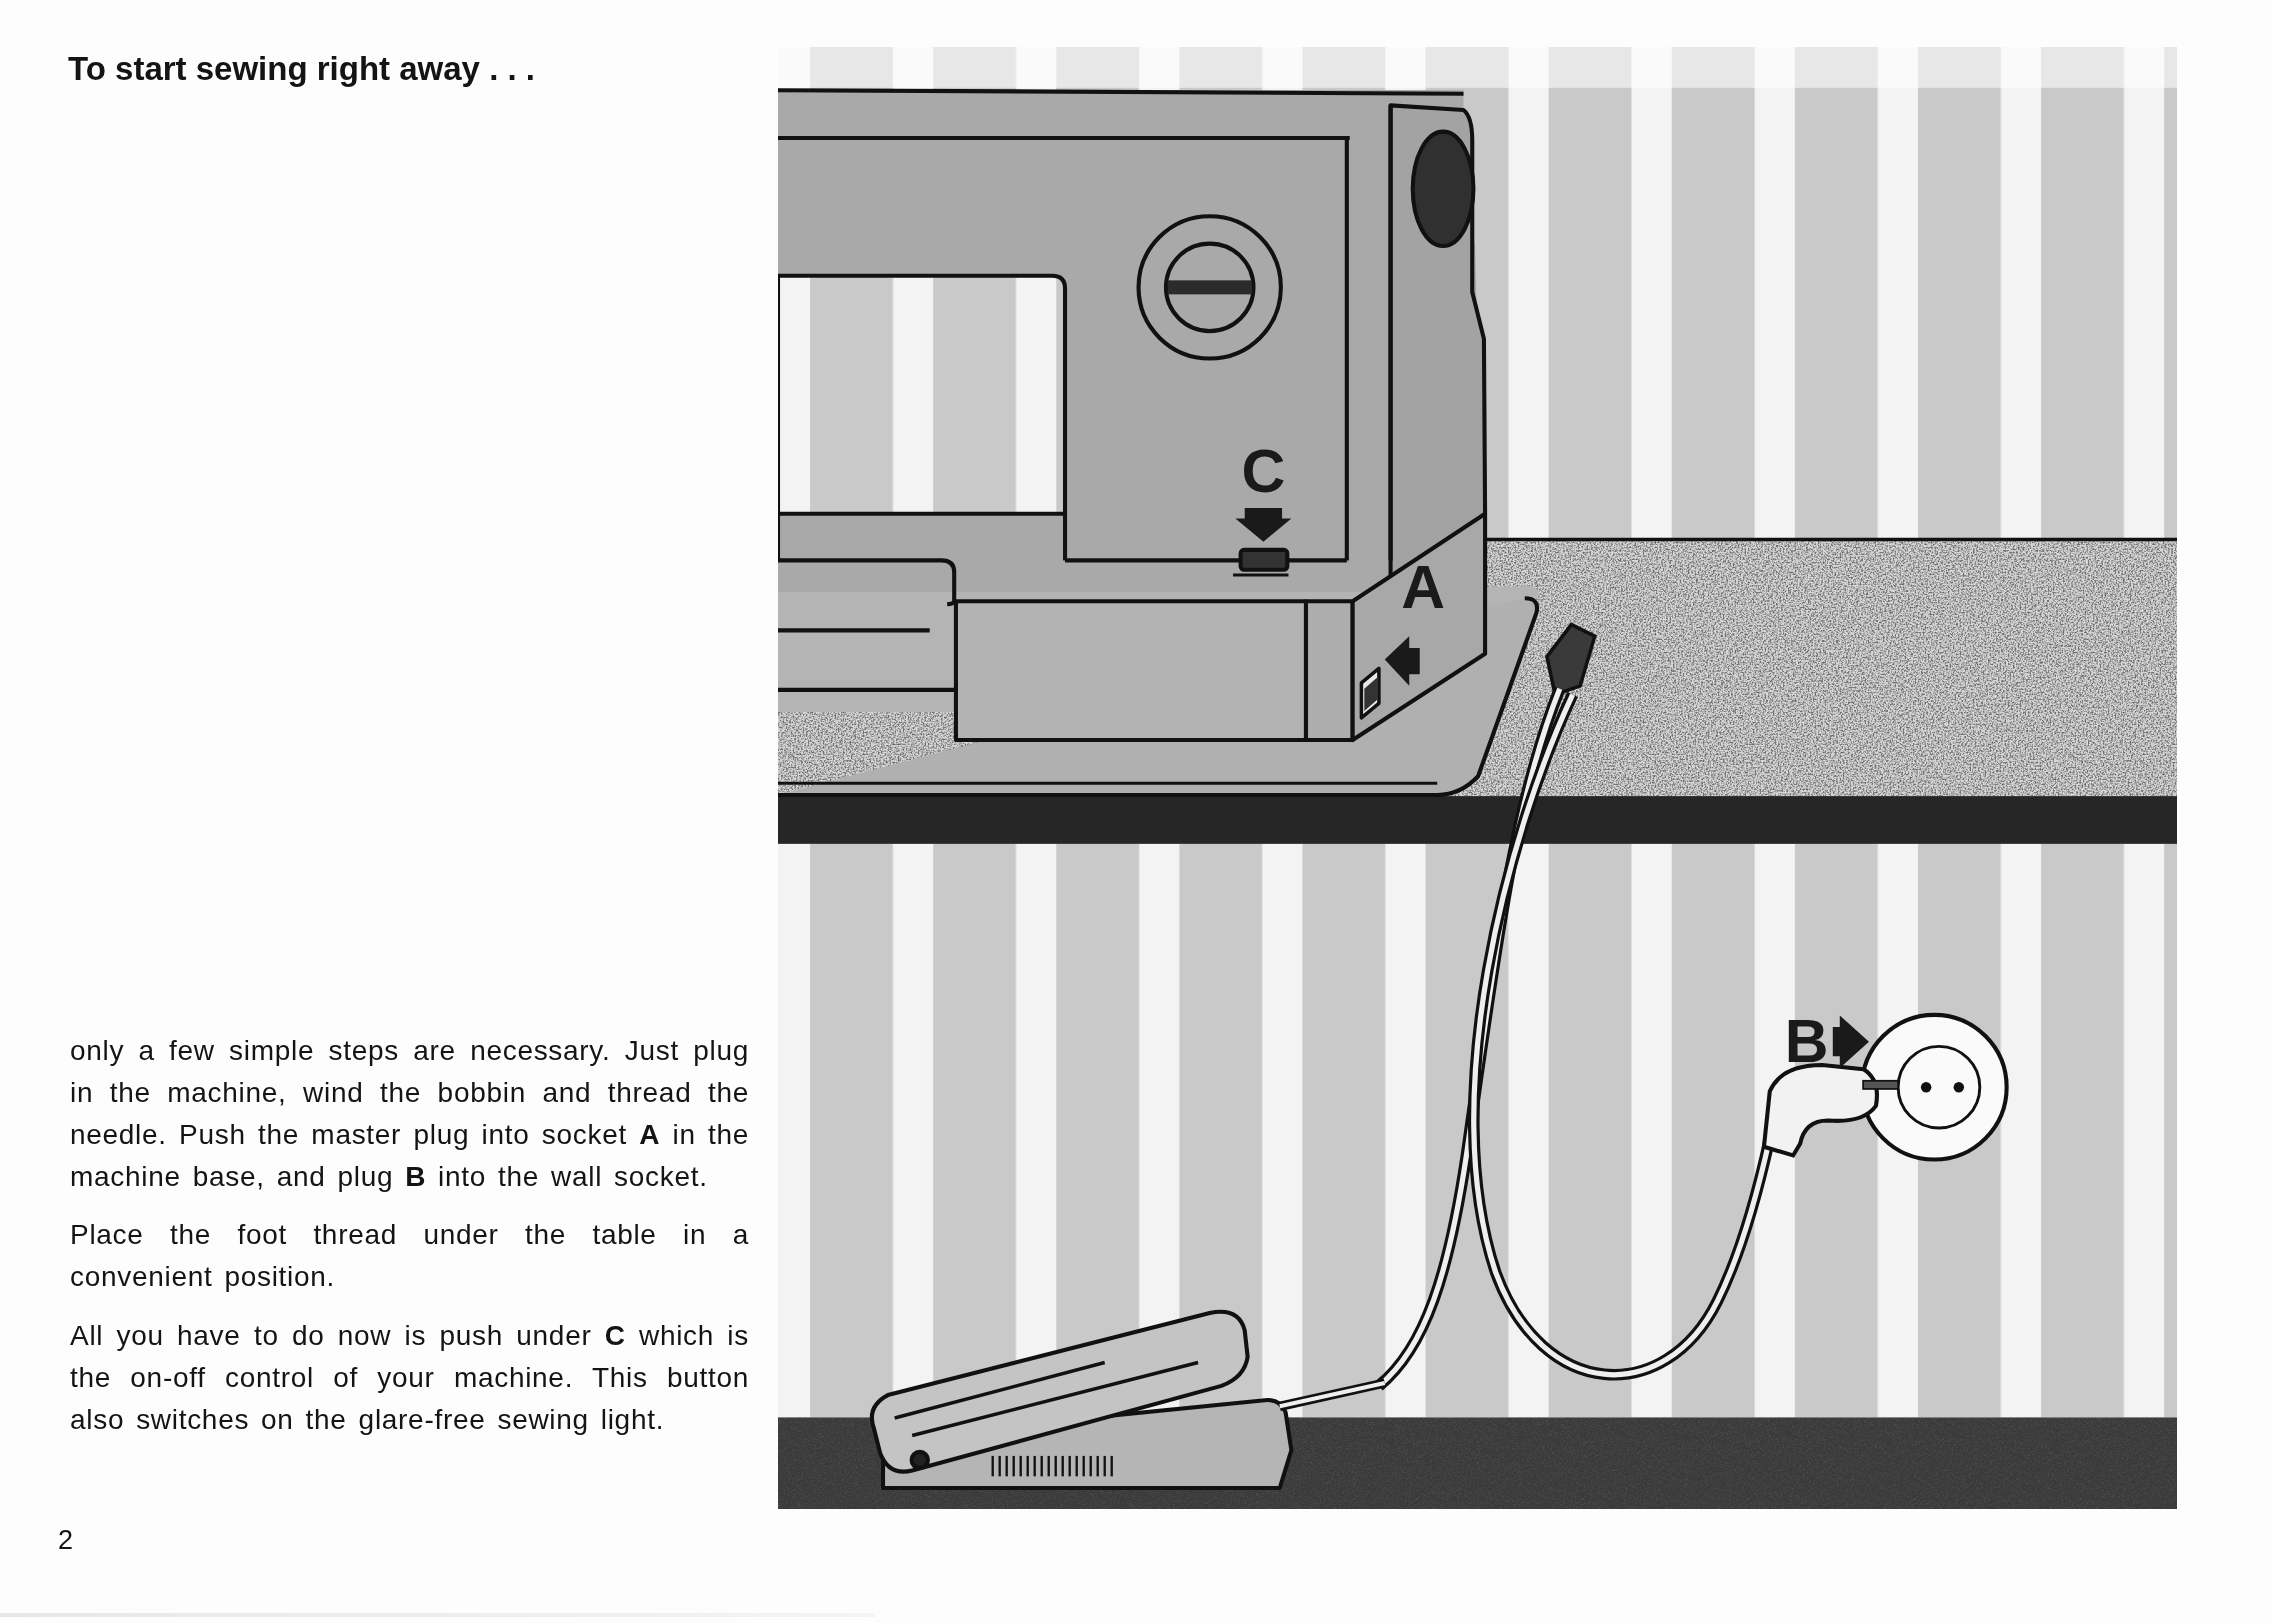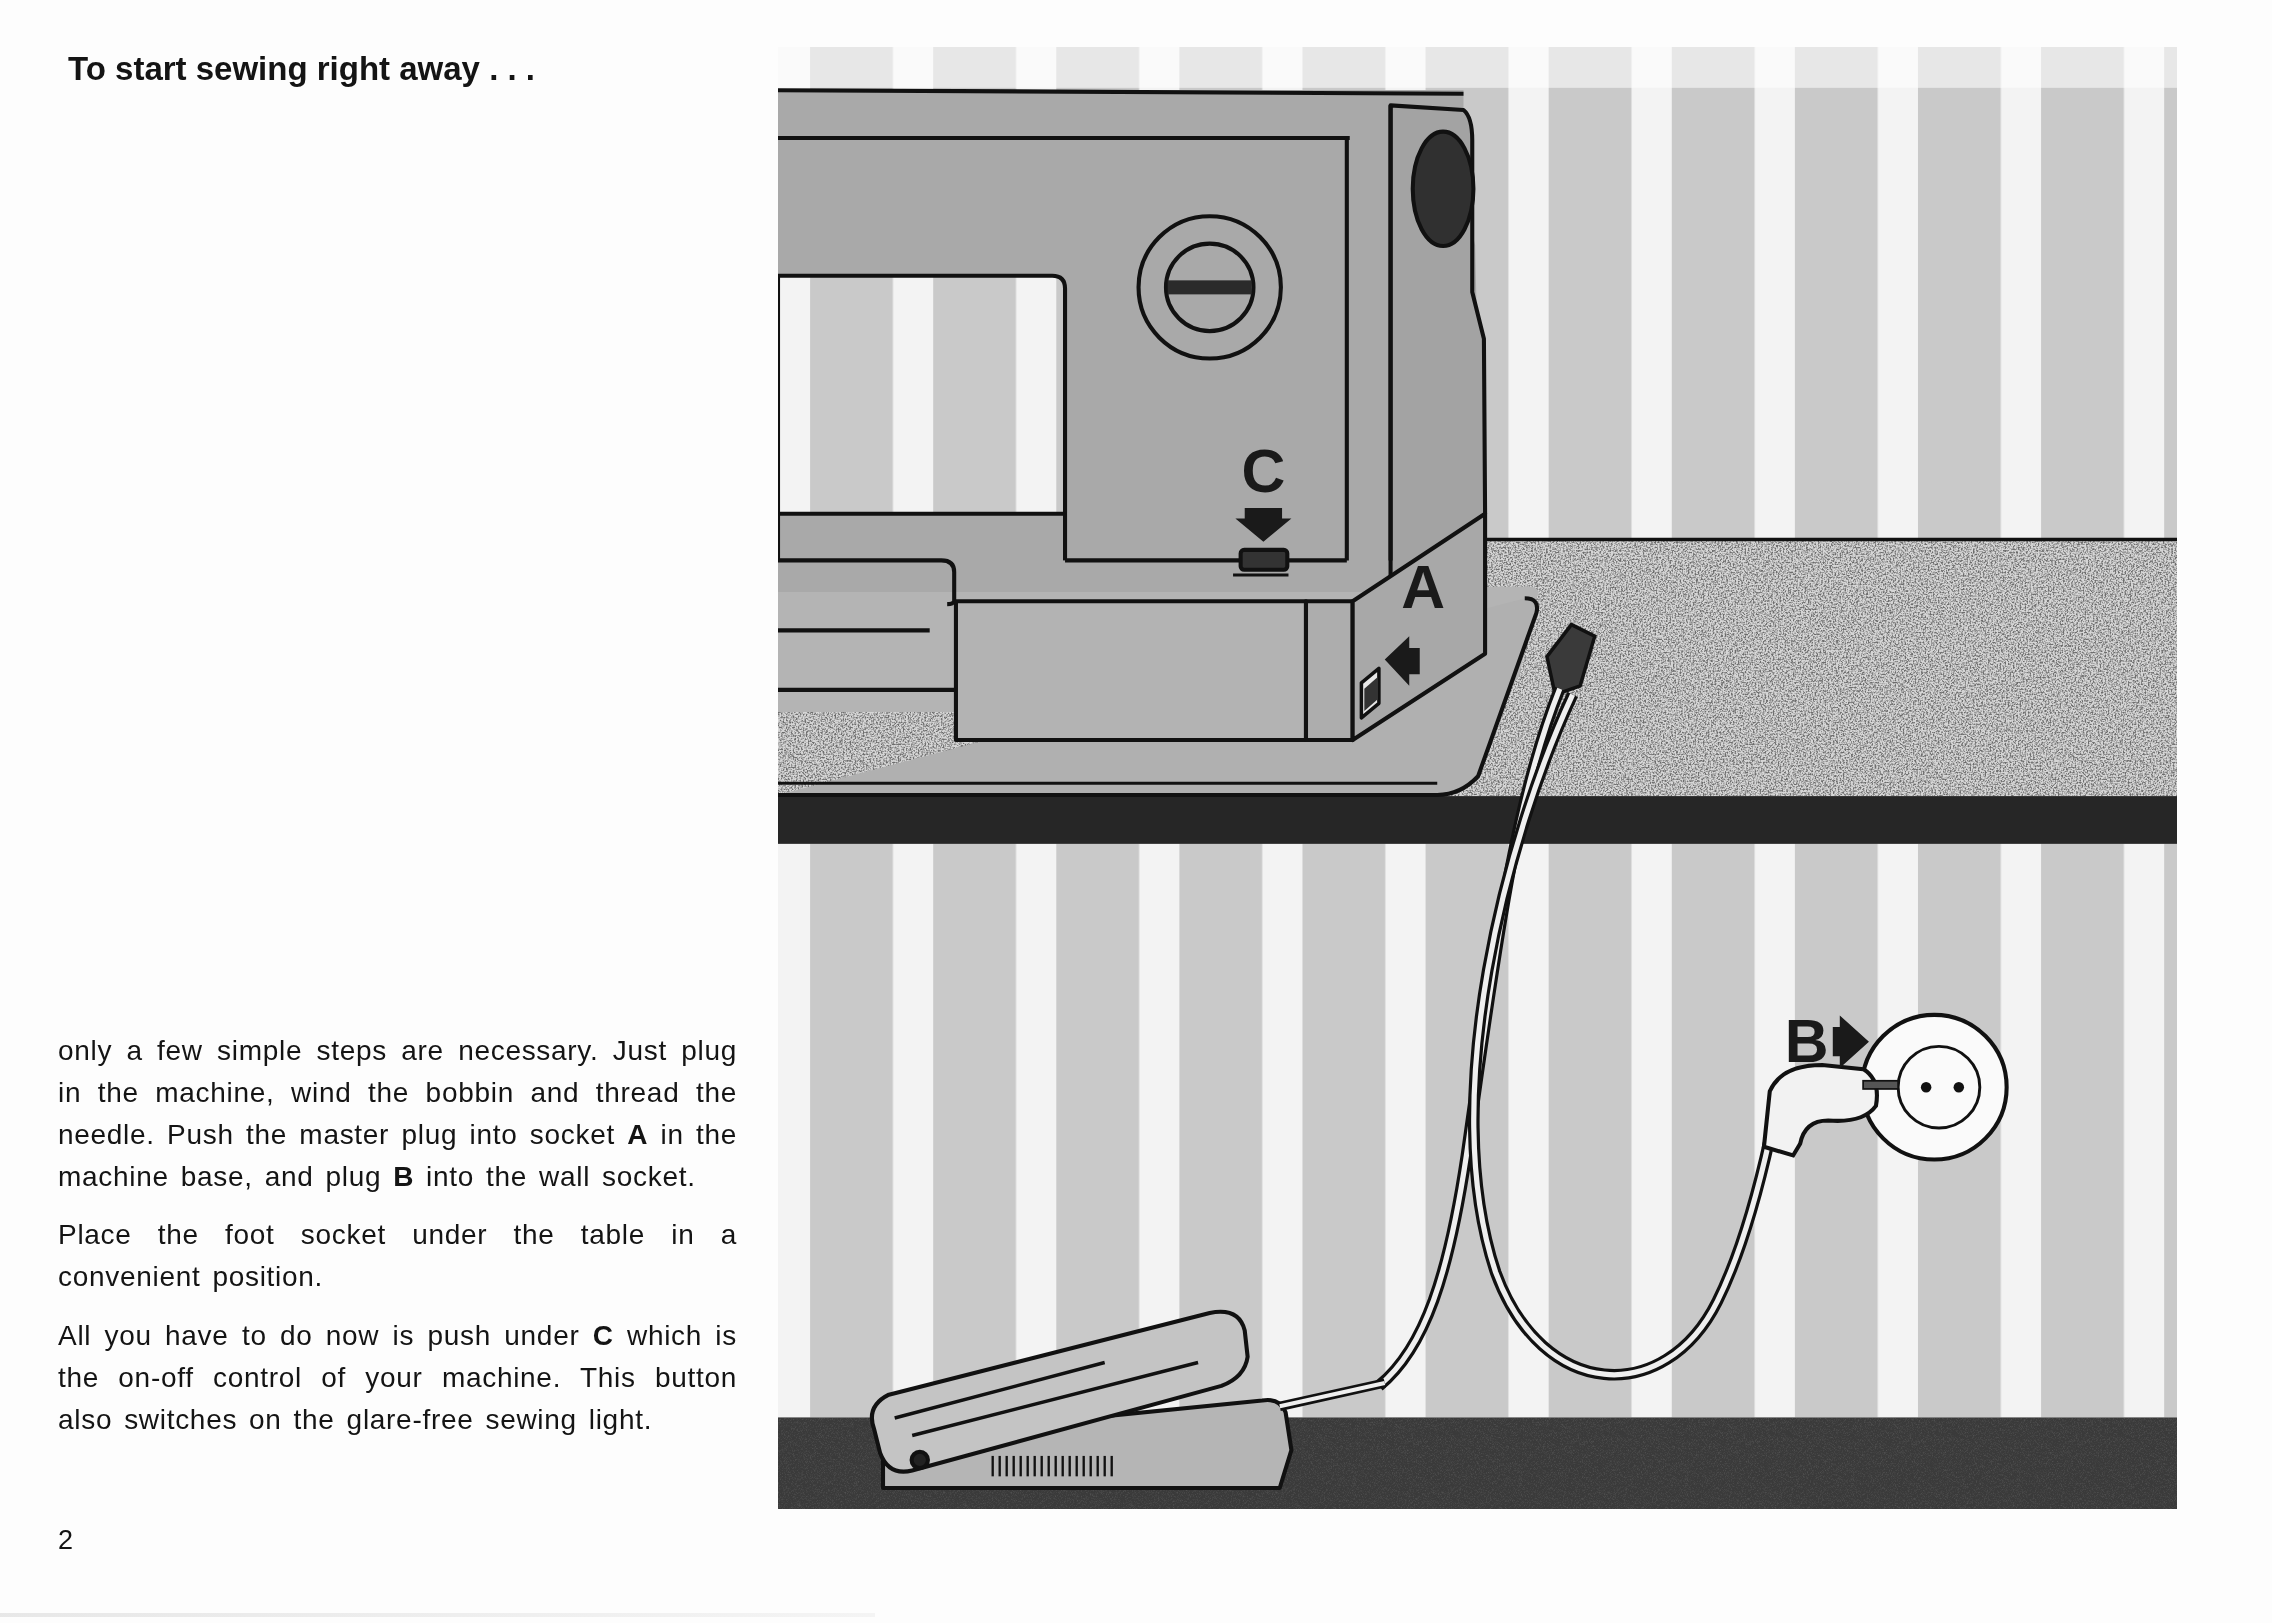--- a/index.html
+++ b/index.html
@@ -7,7 +7,7 @@
          font-family: "Liberation Sans", sans-serif; color: #141414; }
   .title { position: absolute; left: 60px; top: 42px; font-size: 33px; font-weight: bold;
            letter-spacing: 0px; white-space: nowrap; margin: 8px; }
-  .body-col { position: absolute; left: 58px; top: 1030px; width: 679px; }
+  .body-col { position: absolute; left: 70px; top: 1030px; width: 679px; }
   .para { margin: 0 0 16.3px 0; font-size: 28px; line-height: 42px; text-align: justify;
           letter-spacing: 0.7px; word-spacing: 3.5px; }
   .para b { font-weight: bold; }

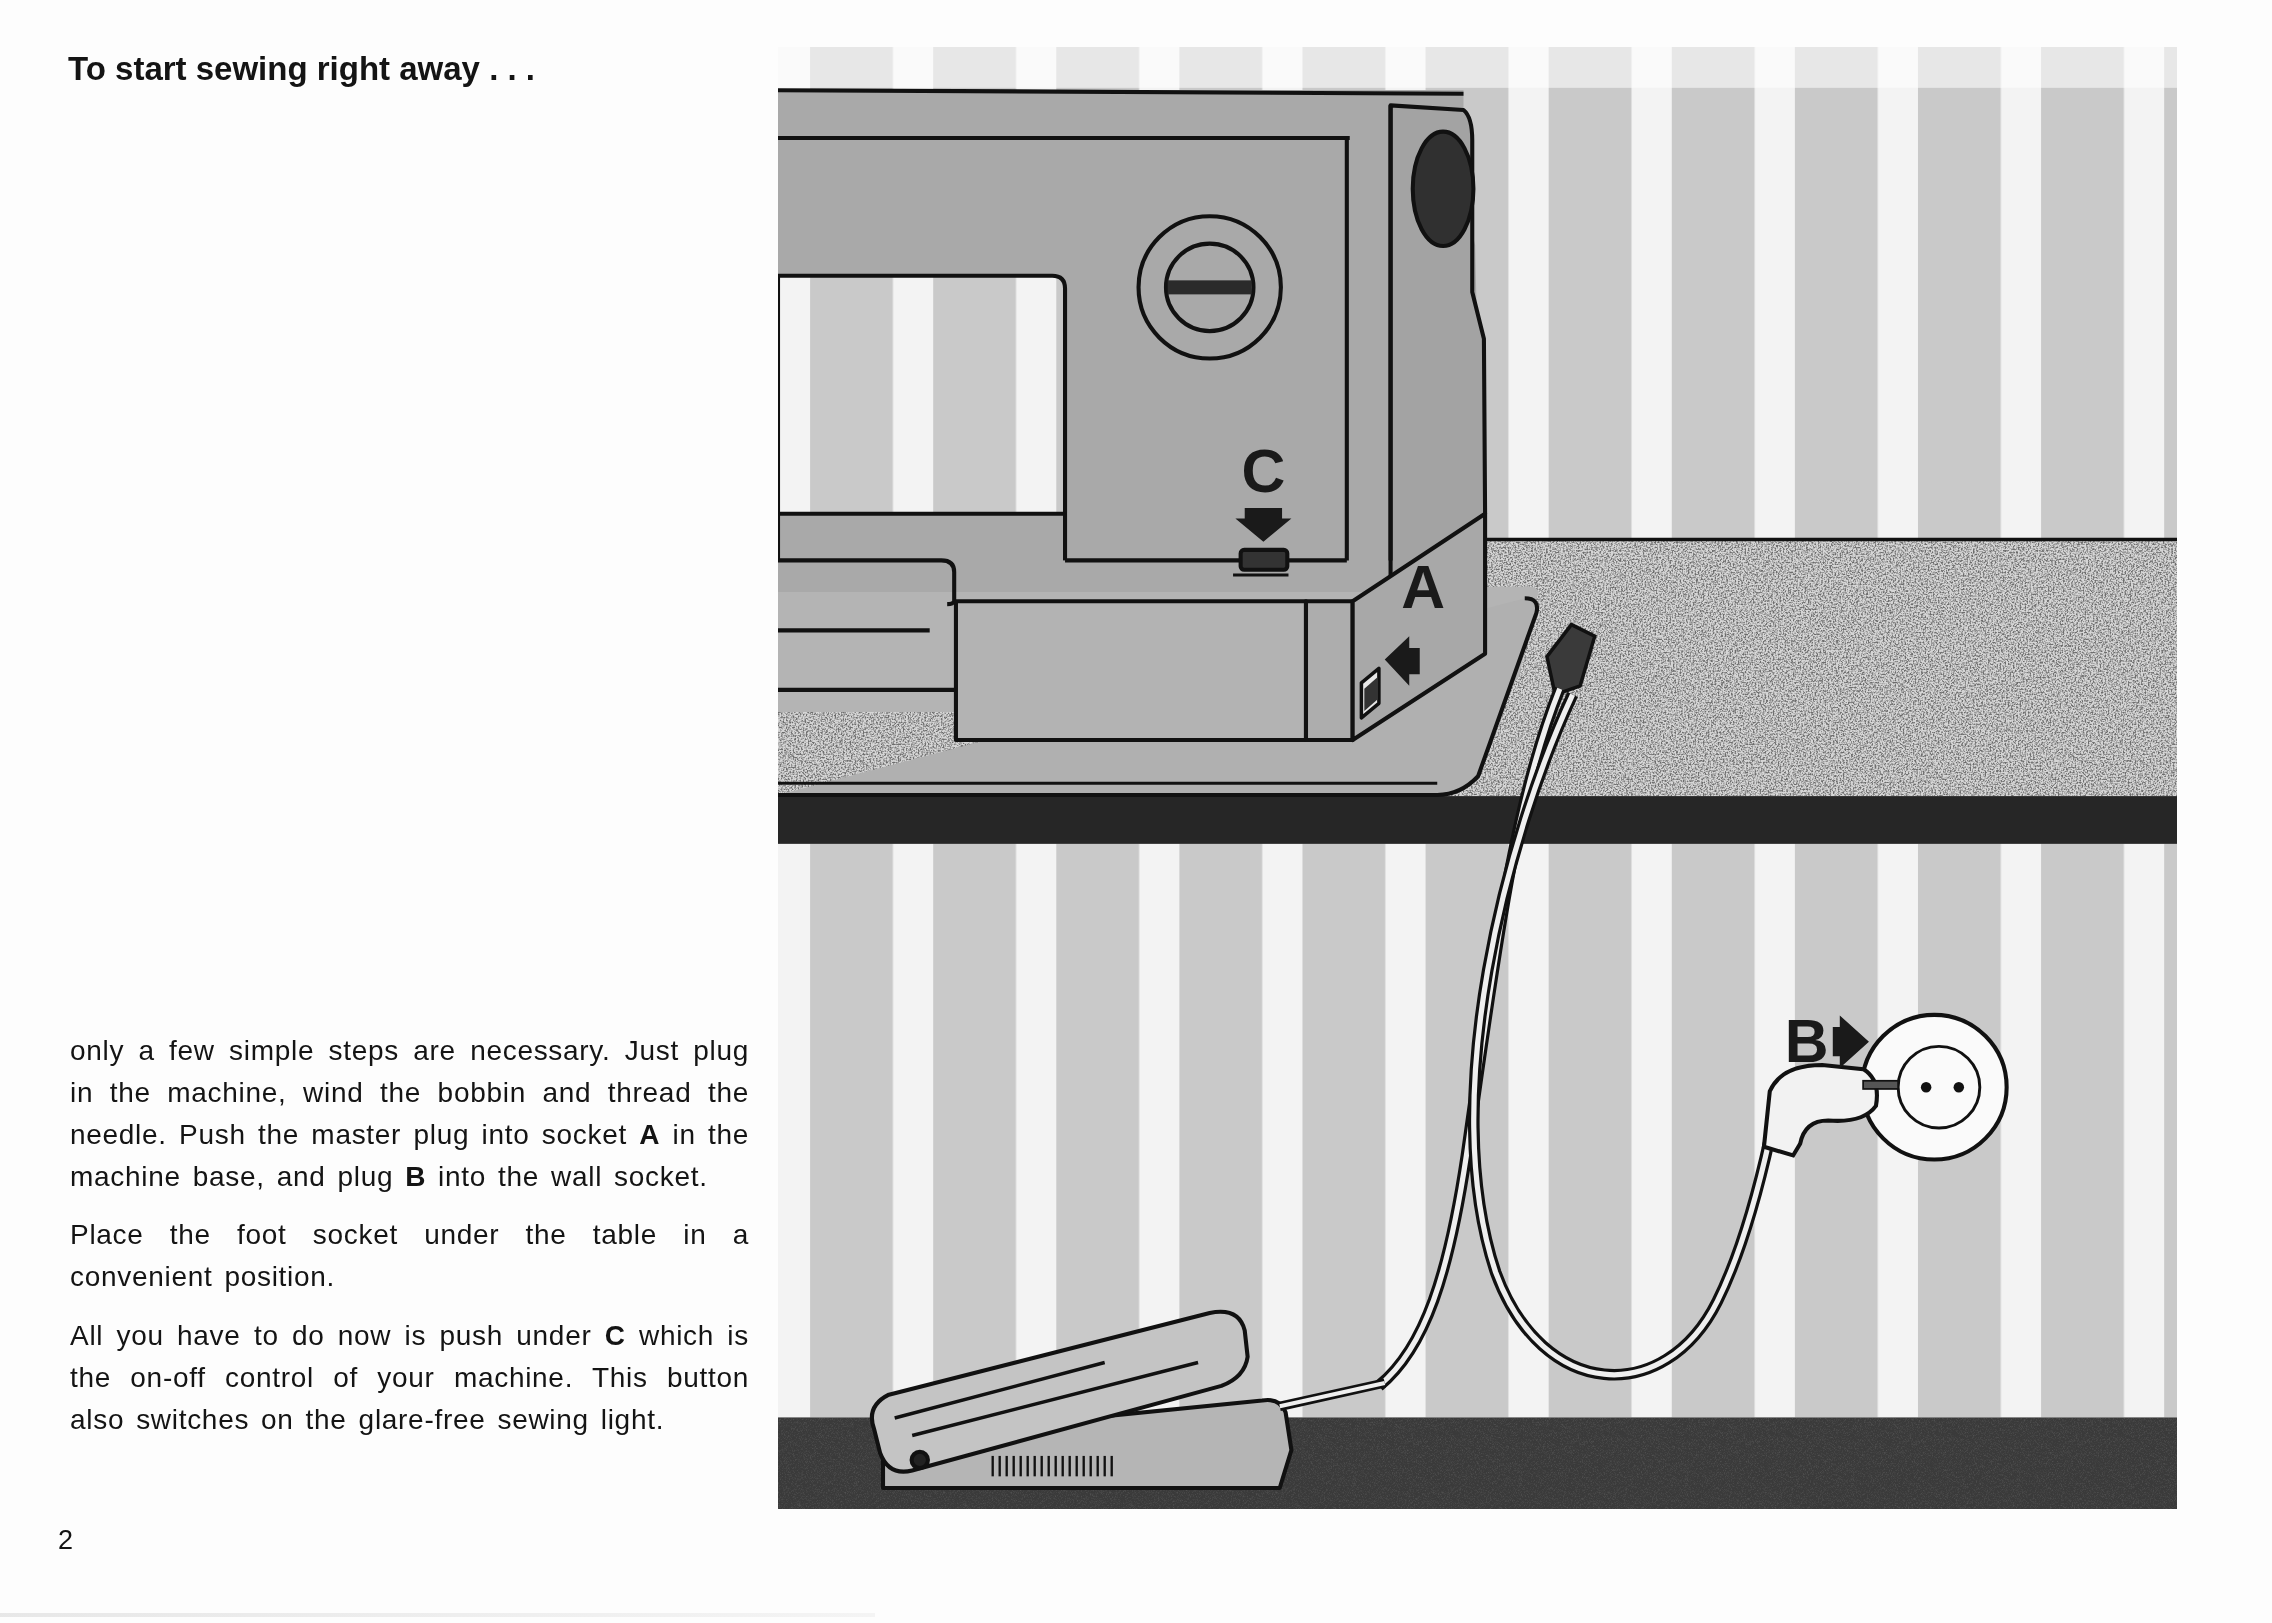--- a/index.html
+++ b/index.html
@@ -24,7 +24,7 @@
 
 <div class="body-col">
   <p class="para"><span>only a few simple steps are necessary. Just plug in the machine, wind the bobbin and thread the needle. Push the master plug into socket </span><b>A</b><span> in the machine base, and plug </span><b>B</b><span> into the wall socket.</span></p>
-  <p class="para"><span>Place the foot socket under the table in a convenient position.</span></p>
+  <p class="para"><span>Place the foot thread under the table in a convenient position.</span></p>
   <p class="para"><span>All you have to do now is push under </span><b>C</b><span> which is the on-off control of your machine. This button also switches on the glare-free sewing light.</span></p>
 </div>
 

